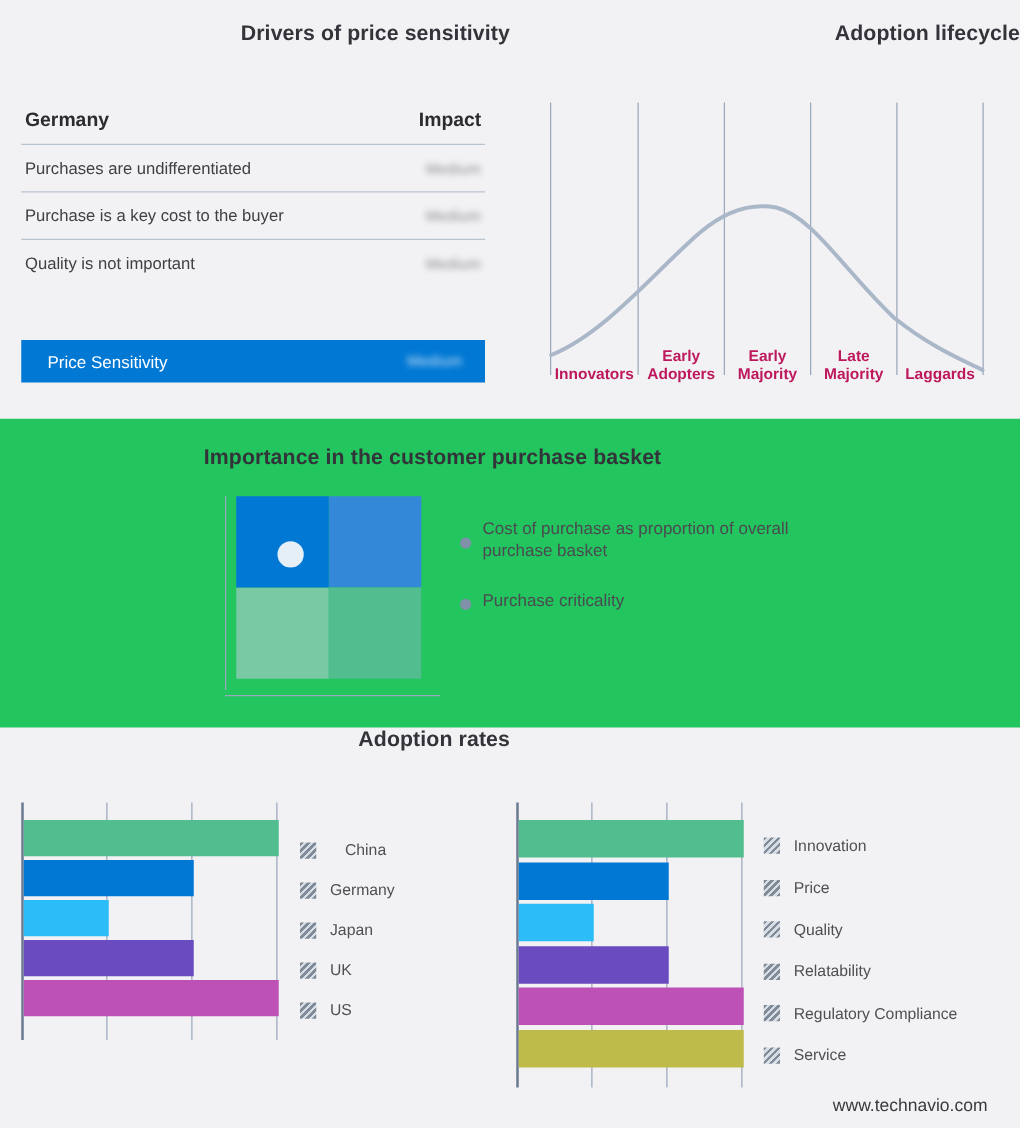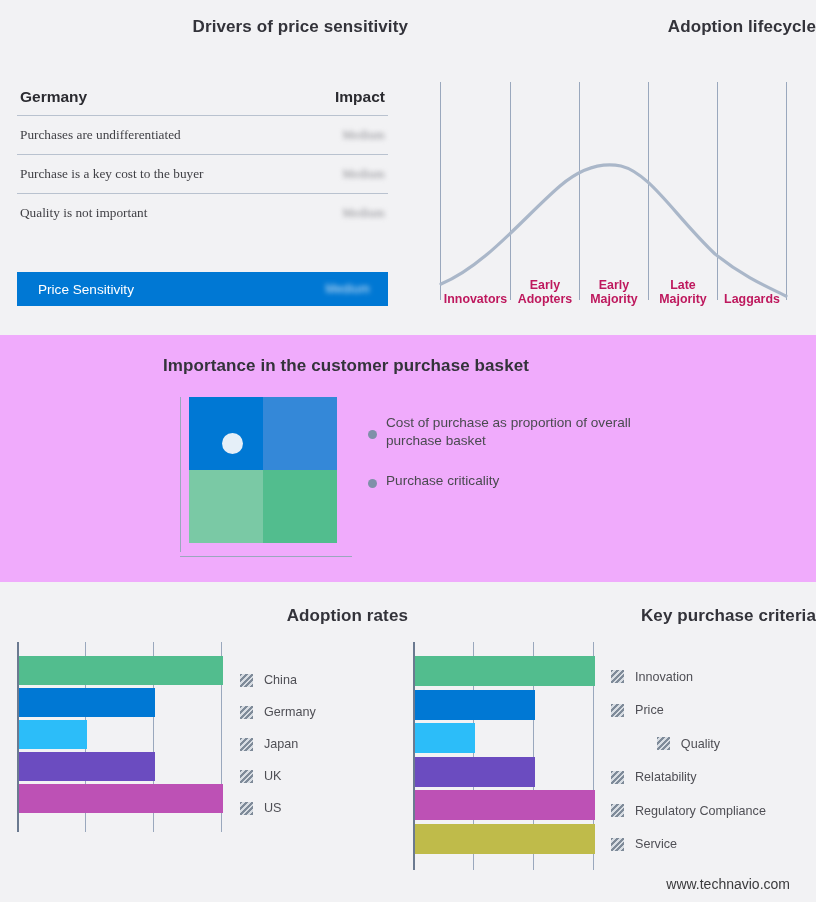--- a/index.html
+++ b/index.html
@@ -27,7 +27,7 @@
          padding:0 3px 9px 3px;font-size:15.5px;font-weight:bold;color:#2b2b30;}
   .hrule{height:1px;background:#b9c2cf;width:100%;}
   .trow{display:flex;justify-content:space-between;align-items:flex-end;
-        padding:11px 3px 11px 3px;font-size:13.3px;color:#3f3f44;font-family:Liberation Serif, serif;}
+        padding:11px 3px 11px 3px;font-size:13.3px;color:#3f3f44;}
   .blurred{
     color:#8a8a8f;font-size:12px;
     filter:blur(2.6px);

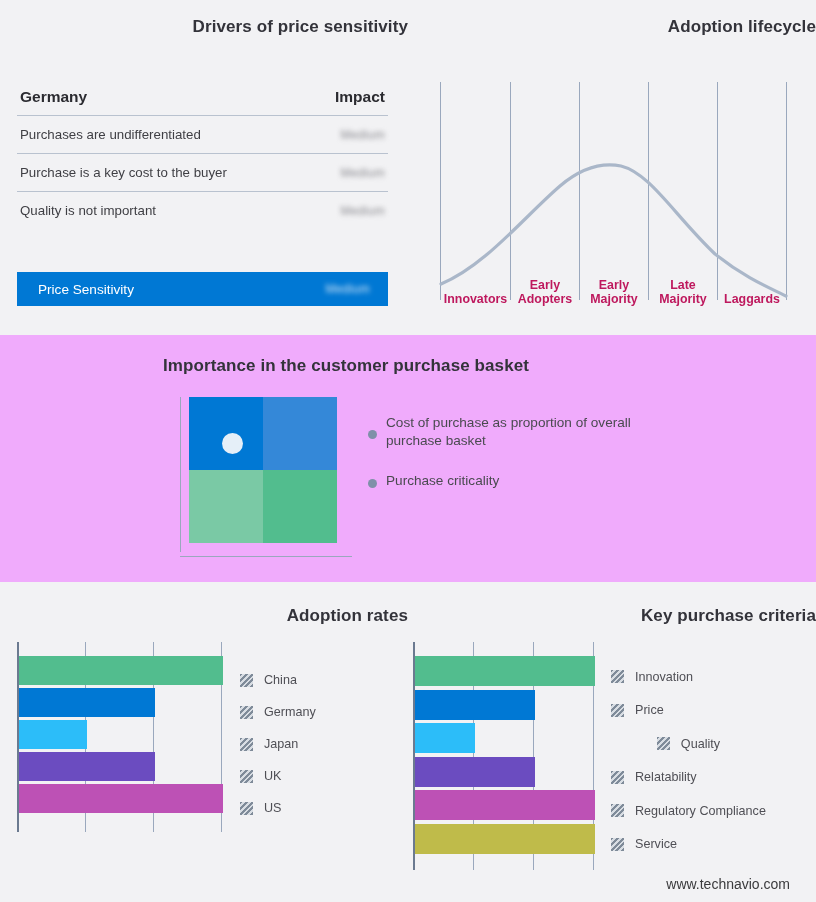--- a/index.html
+++ b/index.html
@@ -57,7 +57,7 @@
   }
 
   
-  #importance{left:0;top:335px;width:816px;height:247px;background:#f0abfc;}
+  #importance{left:0;top:335px;width:816px;height:247px;background:#22c55e;}
   #importance .sec-title{margin-top:21px;}
   .quad-wrap{position:absolute;left:180px;top:62px;width:175px;height:160px;}
   .quad-axis-y{position:absolute;left:0;top:0;width:1px;height:155px;background:#9aa8bd;}

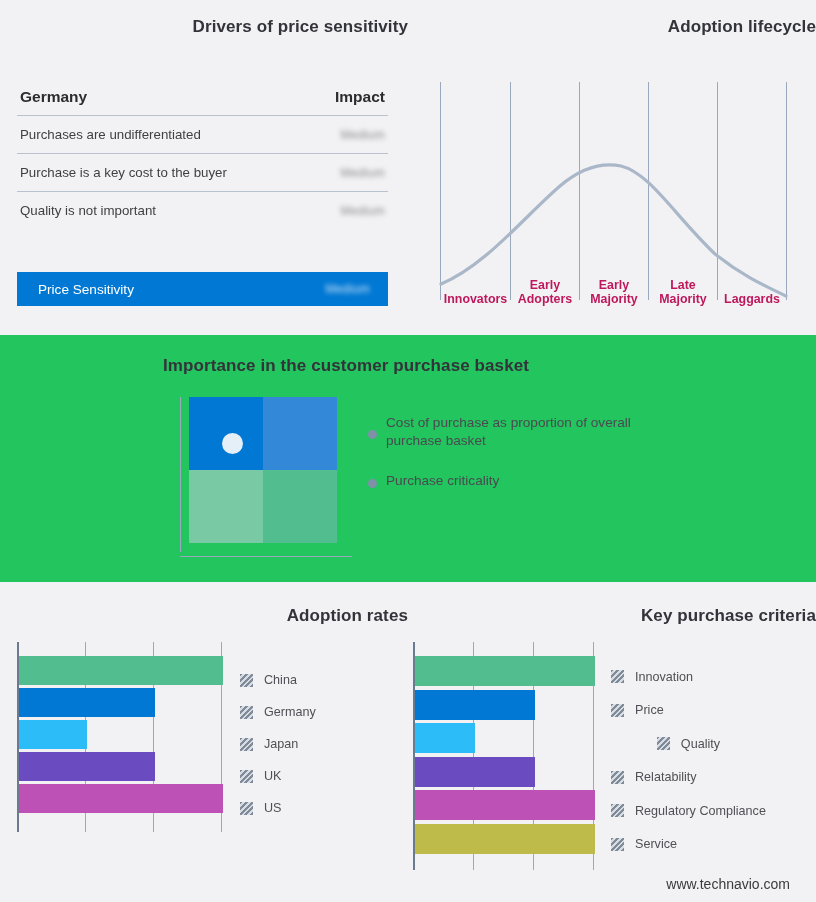--- a/index.html
+++ b/index.html
@@ -74,7 +74,7 @@
   
   #adoption{left:0;top:582px;width:408px;height:320px;}
   #criteria{left:408px;top:582px;width:408px;height:320px;}
-  #adoption .sec-title,#criteria .sec-title{margin-top:24px;padding-left:31px;}
+  #adoption .sec-title,#criteria .sec-title{padding-left:31px;}
 
   .barchart{position:absolute;}
   .bc-plot{position:absolute;left:0;top:0;}

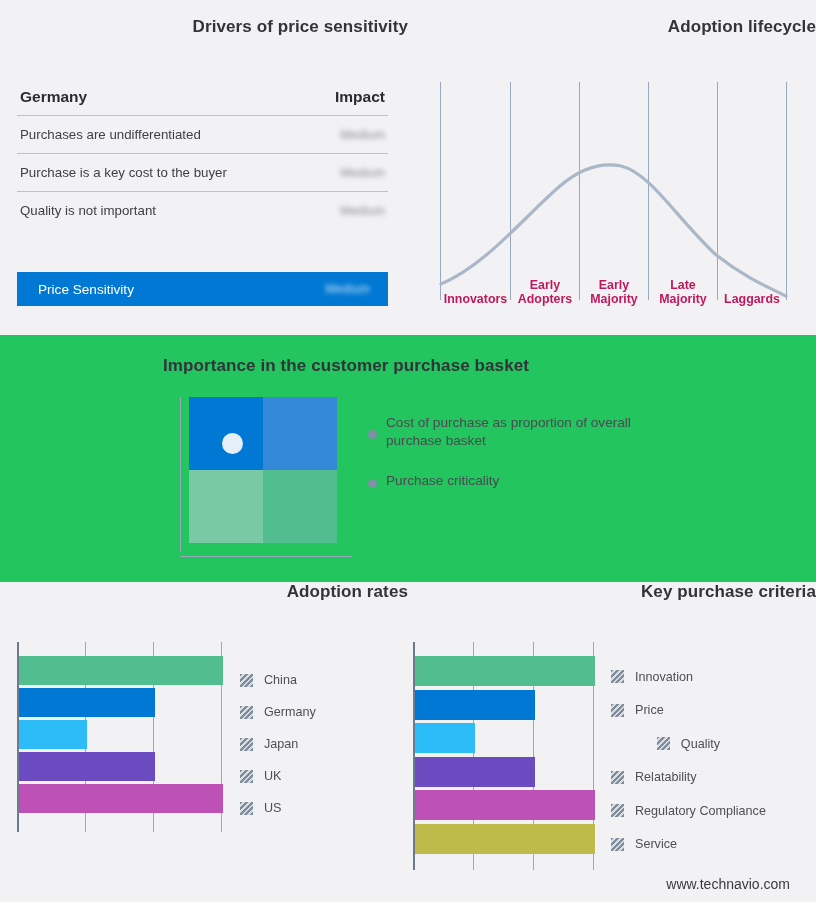--- a/index.html
+++ b/index.html
@@ -243,7 +243,6 @@
 </div>
 
 <div class="panel" id="criteria">
-  <div class="sec-title">Key purchase criteria</div>
 
   <div class="barchart" style="left:5px;top:60px;width:185px;height:228px;">
     <div class="bc-axis" style="height:228px;"></div>

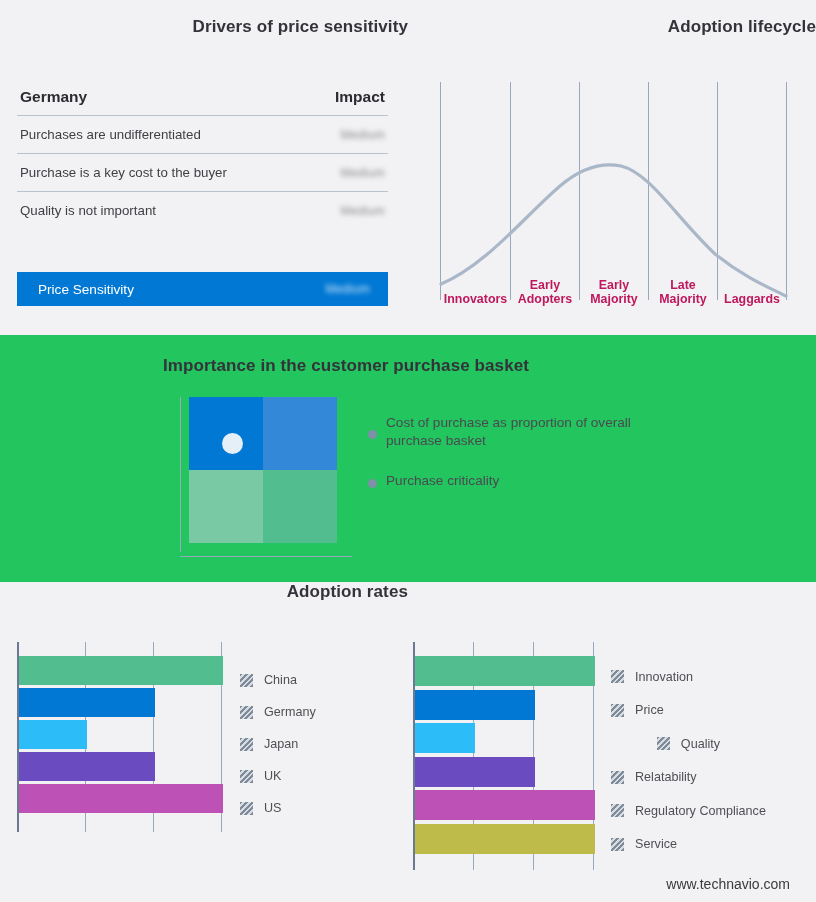--- a/index.html
+++ b/index.html
@@ -219,7 +219,7 @@
   </div>
 
   <div class="bc-legend" style="left:240px;top:82px;">
-      <div class="lg-item" style="height: 32px;">
+      <div class="lg-item" style="height: 32px; gap: 12px;">
         <span class="lg-swatch"></span>
         <span class="lg-txt">China</span>
       </div>

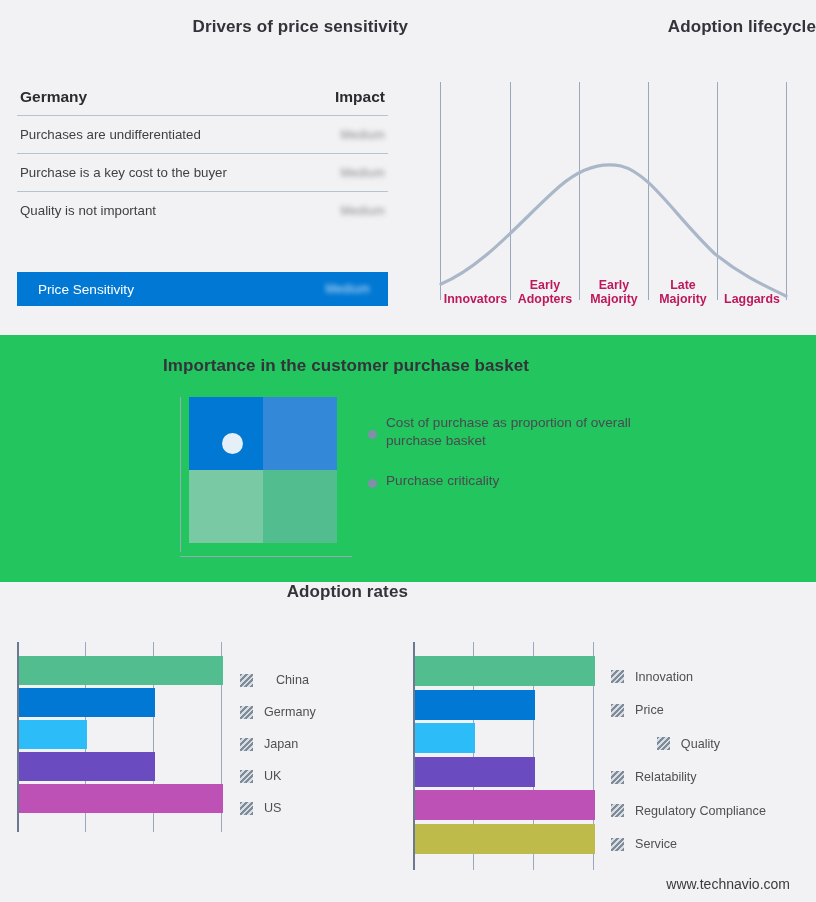--- a/index.html
+++ b/index.html
@@ -268,7 +268,7 @@
         <span class="lg-swatch"></span>
         <span class="lg-txt">Price</span>
       </div>
-      <div class="lg-item" style="height: 33.5px; justify-content: center;">
+      <div class="lg-item" style="height: 33.5px;">
         <span class="lg-swatch"></span>
         <span class="lg-txt">Quality</span>
       </div>

